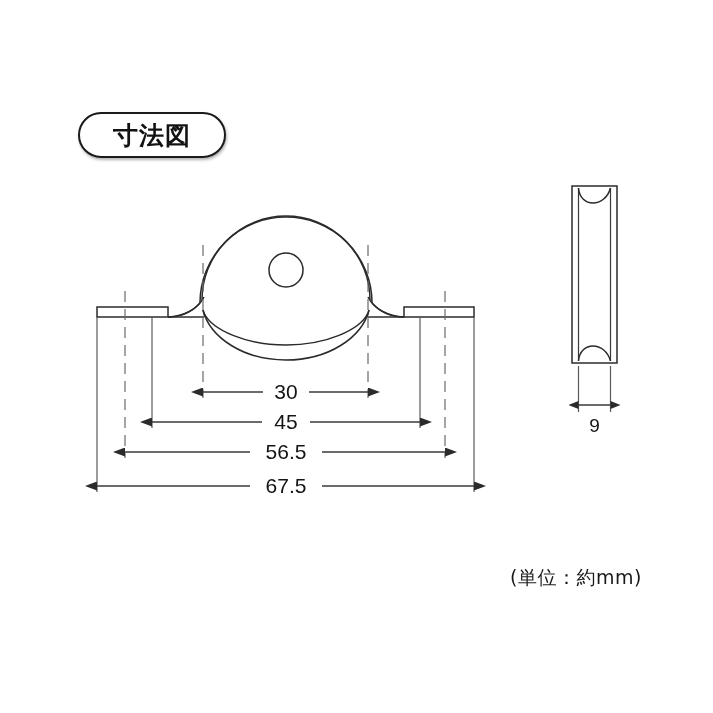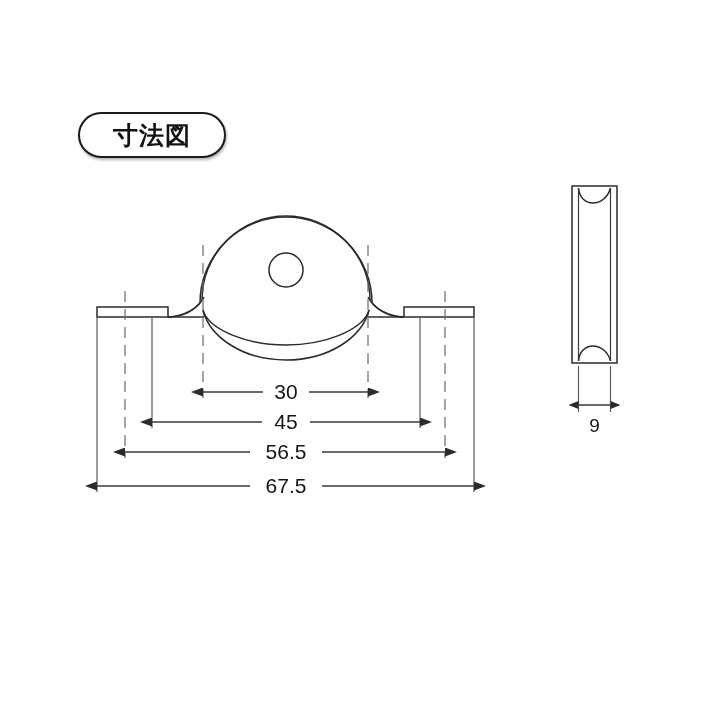--- a/index.html
+++ b/index.html
@@ -210,6 +210,7 @@
     </g>
   </svg>
 
+  <div class="unit-note">(単位：約mm)</div>
 
 </div>
 

